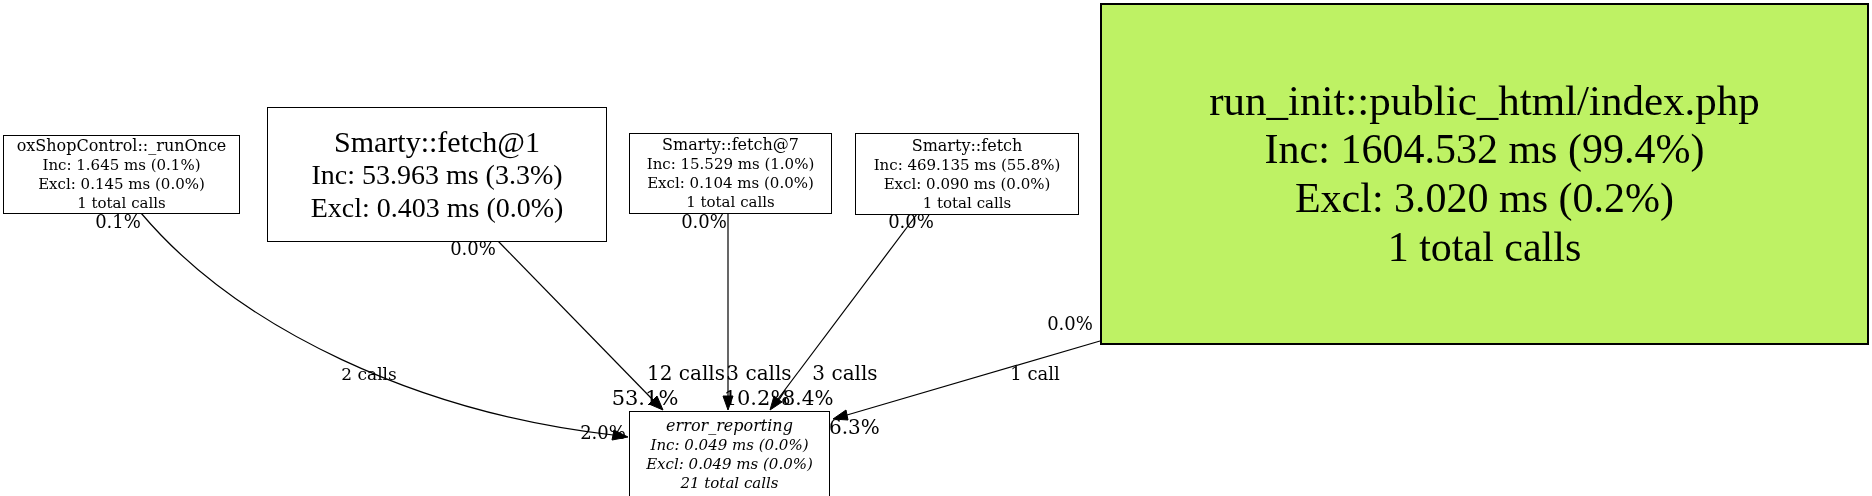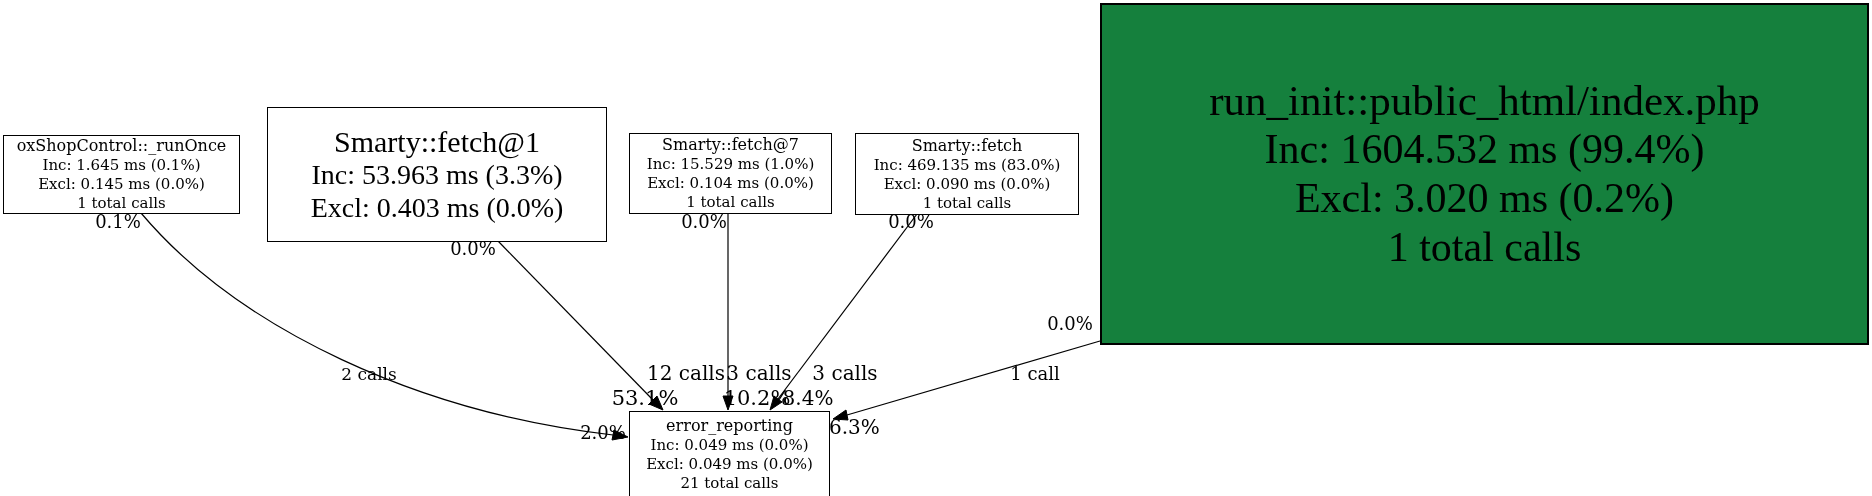--- a/index.html
+++ b/index.html
@@ -32,7 +32,7 @@
   .n-small .t    { font-size:16px; line-height:20px; }
   .n-med         { font-size:28px; line-height:33px; font-family:"Liberation Serif", serif; }
   .n-med .t      { font-size:30px; }
-  .n-big         { font-size:42px; line-height:49px; font-family:"Liberation Serif", serif; background:#15803d; border-width:2px; }
+  .n-big         { font-size:42px; line-height:49px; font-family:"Liberation Serif", serif; background:#bef264; border-width:2px; }
   .n-big .t      { font-size:43px; }
 </style>
 </head>

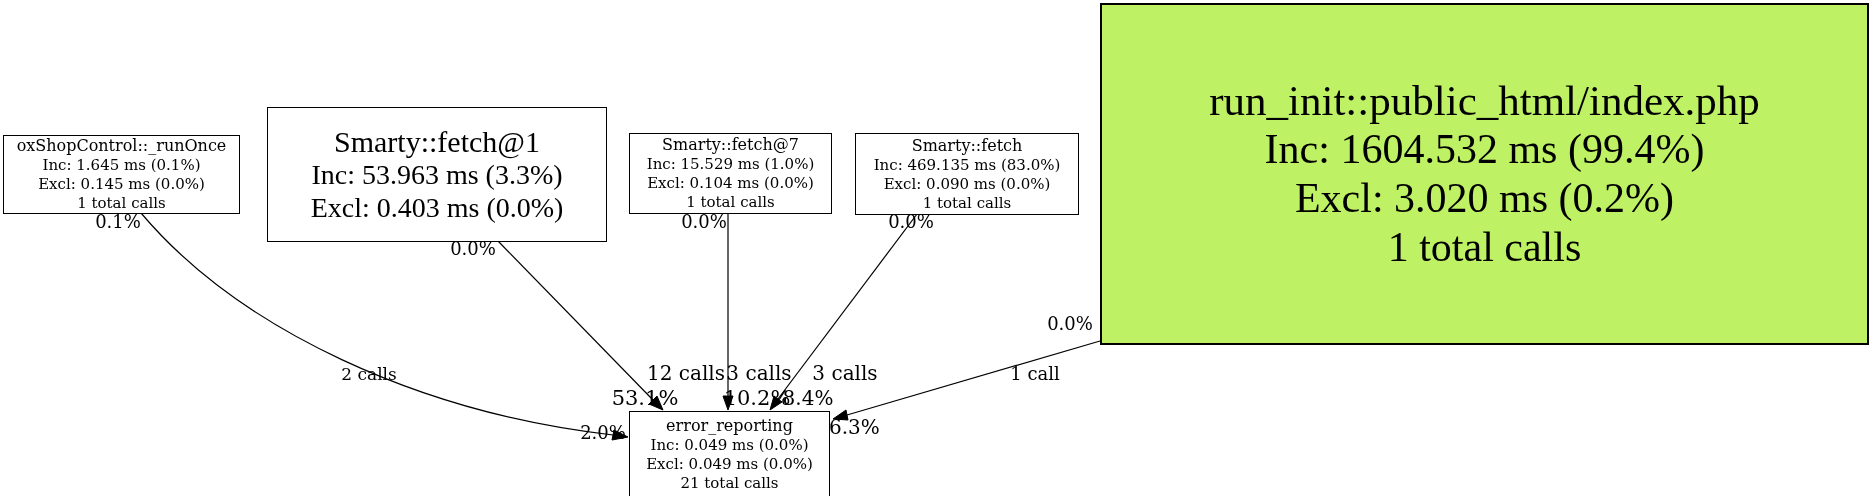--- a/index.html
+++ b/index.html
@@ -105,7 +105,7 @@
 
   <div class="node n-small" style="left:855px; top:133px; width:222px; height:80px;">
     <div class="t">Smarty::fetch</div>
-    <div>Inc: 469.135 ms (83.0%)</div>
+    <div>Inc: 469.135 ms (55.8%)</div>
     <div>Excl: 0.090 ms (0.0%)</div>
     <div>1 total calls</div>
   </div>

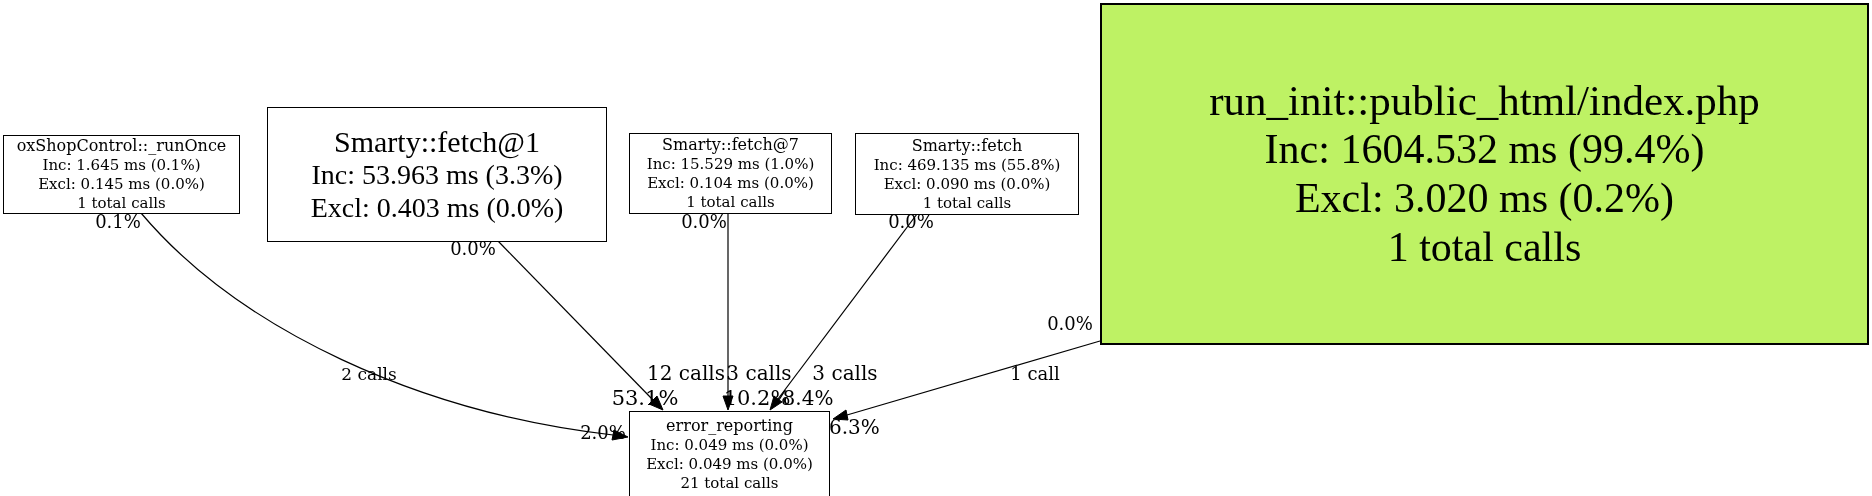--- a/index.html
+++ b/index.html
@@ -117,7 +117,7 @@
     <div>1 total calls</div>
   </div>
 
-  <div class="node n-small" style="left:629px; top:411px; width:199px; height:84px;">
+  <div class="node n-small" style="left:629px; top:411px; width:199px; height:84px;font-style:italic;">
     <div class="t">error_reporting</div>
     <div>Inc: 0.049 ms (0.0%)</div>
     <div>Excl: 0.049 ms (0.0%)</div>

